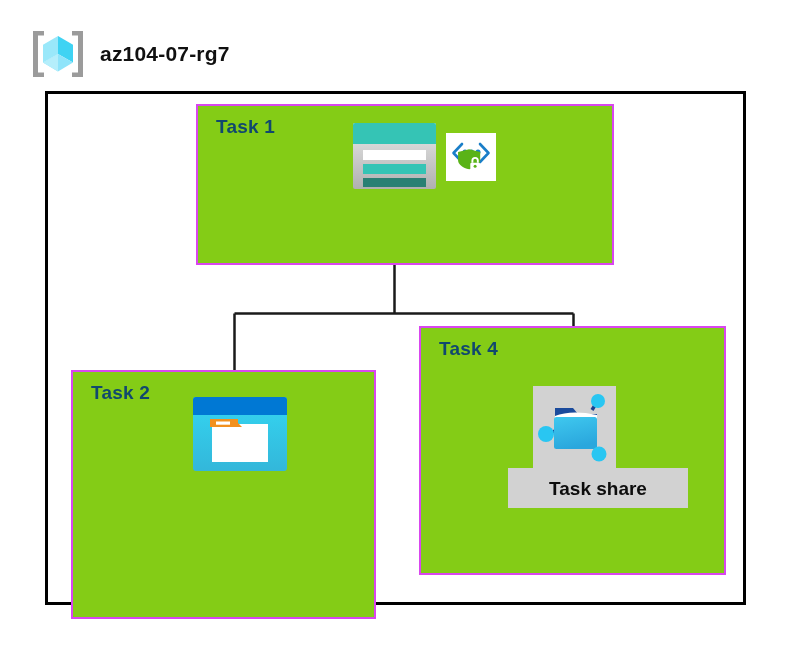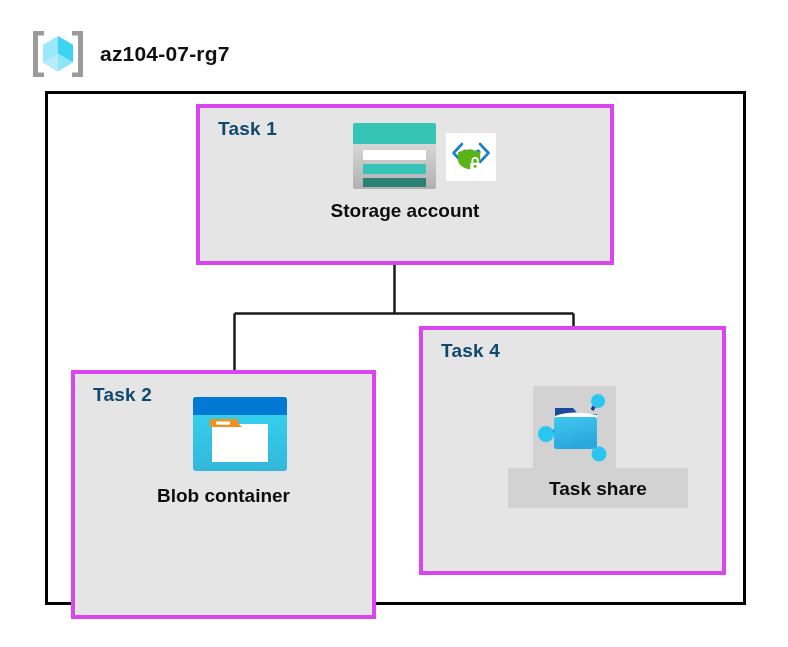--- a/index.html
+++ b/index.html
@@ -60,8 +60,8 @@
   
   .task-box {
     position: absolute;
-    background: #e5e5e5;
-    border: 4px solid #d946ef;
+    background: #84cc16;
+    border: 2px solid #d946ef;
     box-sizing: border-box;
   }
   #task-1-box { left: 196px; top: 104px; width: 418px; height: 161px; }

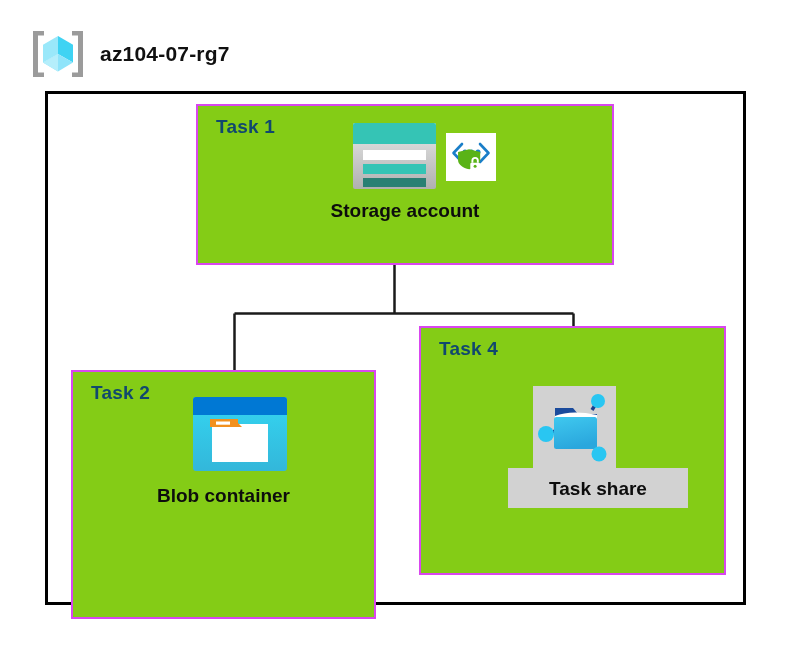--- a/index.html
+++ b/index.html
@@ -197,7 +197,6 @@
     </svg>
   </div>
 
-  <div class="node-label" style="left:196px; top:200px; width:418px;">Storage account</div>
 
   <div class="task-box" id="task-2-box">
     <div class="task-label">Task 2</div>

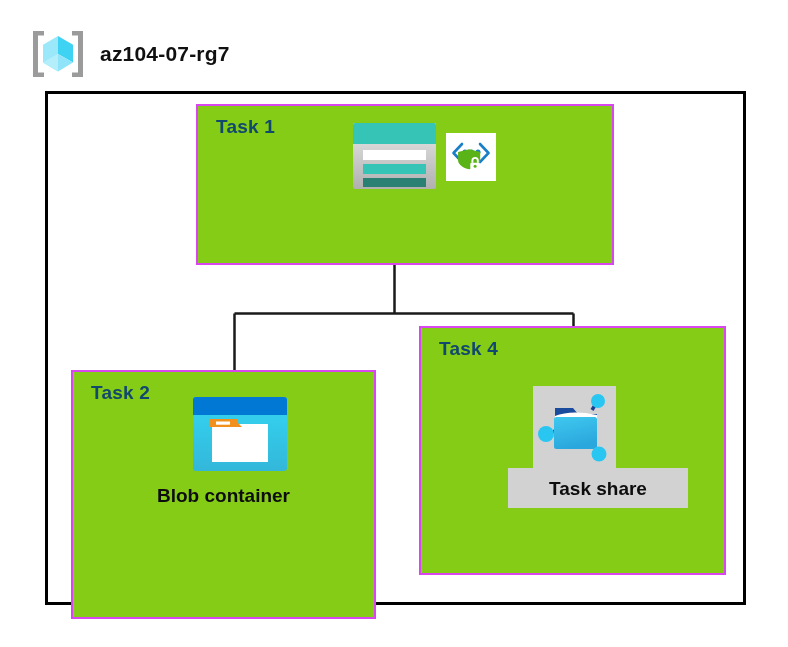--- a/index.html
+++ b/index.html
@@ -221,7 +221,6 @@
     </svg>
   </div>
 
-  <div class="node-label" style="left:71px; top:485px; width:305px;">Blob container</div>
 
   <div class="task-box" id="task-3-box">
     <div class="task-label">Task 4</div>

